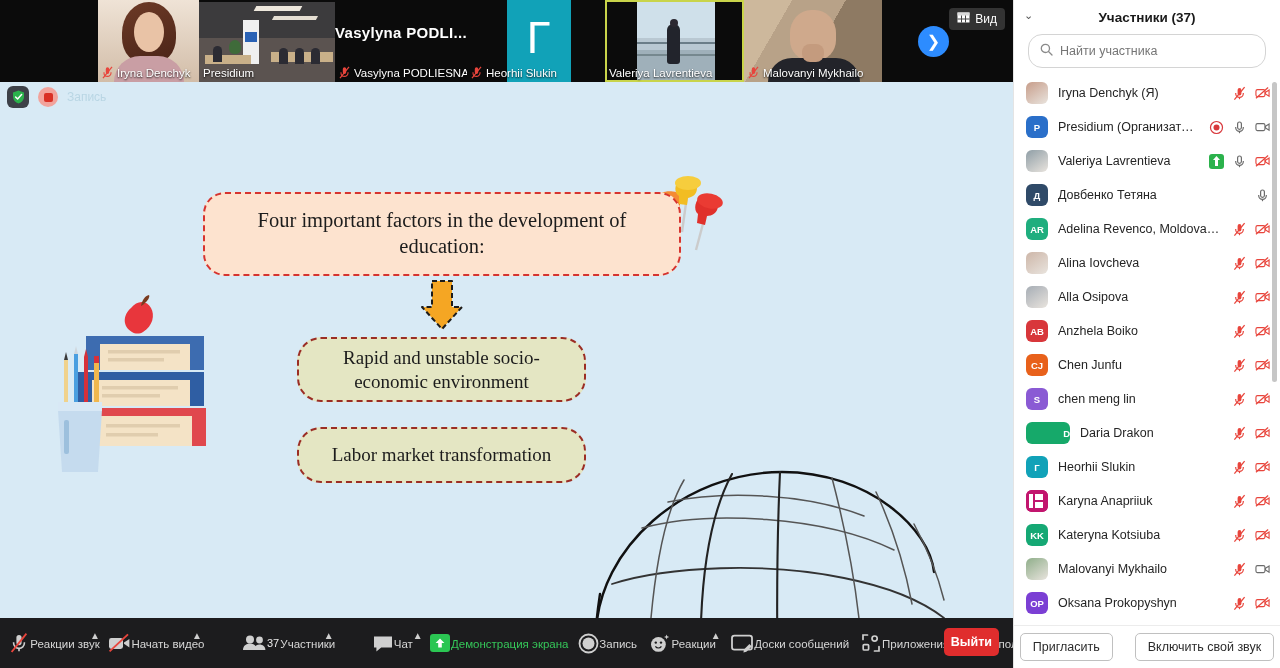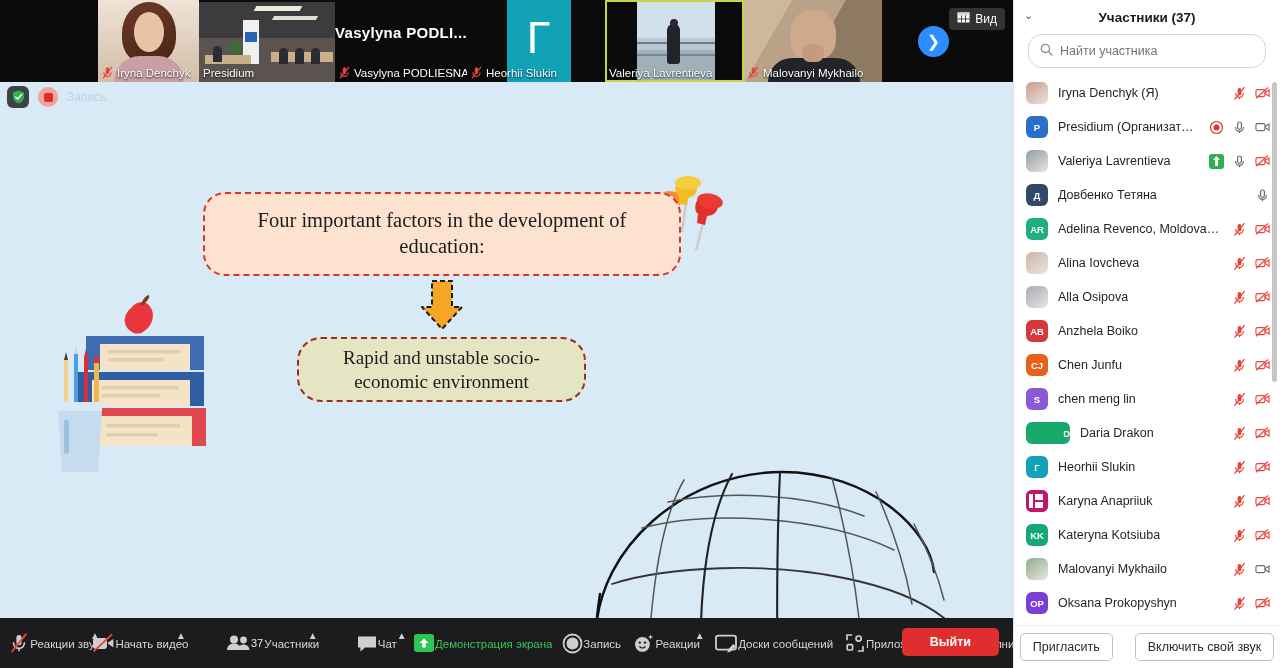--- a/index.html
+++ b/index.html
@@ -401,6 +401,9 @@
       <div class="box factor" id="f1">
         <span>Rapid and unstable socio-economic environment</span>
       </div>
+      <div class="box factor" id="f2">
+        <span>Labor market transformation</span>
+      </div>
 
     </div>
 

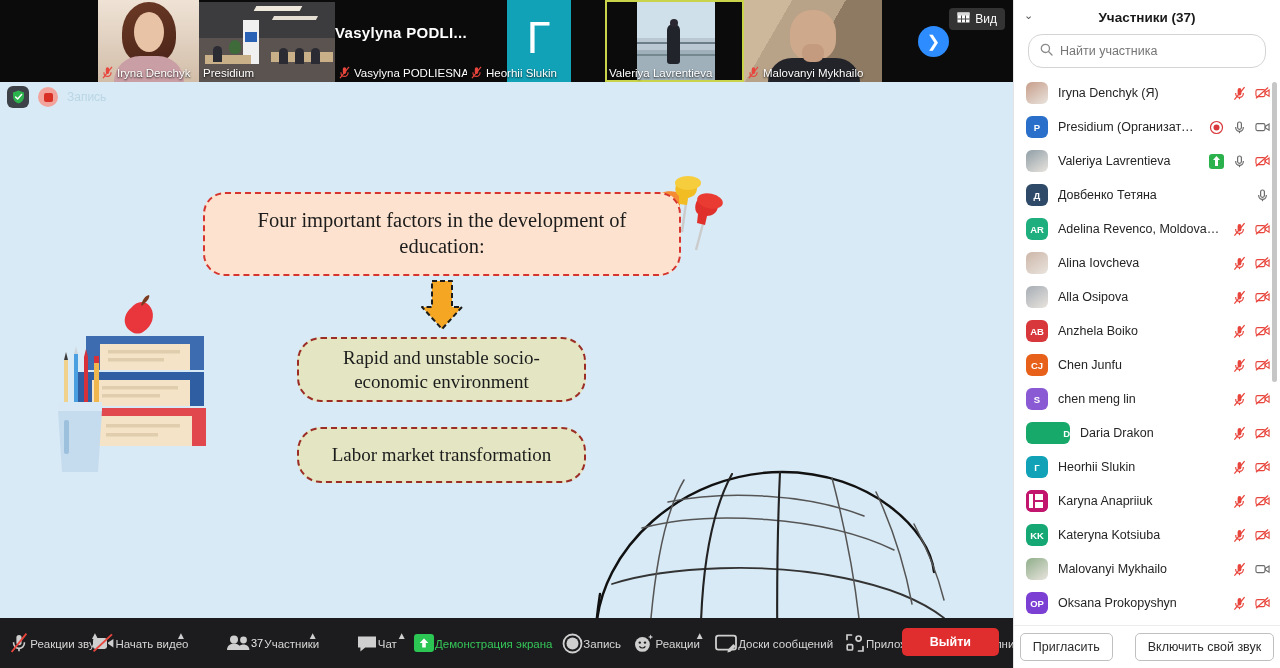--- a/index.html
+++ b/index.html
@@ -422,7 +422,7 @@
       </div>
       <div class="caret">▲</div>
 
-      <div class="tb" style="margin-left:4px;width:72px">
+      <div class="tb" style="margin-left:20px;width:72px">
         <span class="gl">
           <svg width="24" height="20" viewBox="0 0 24 20">
               <rect x="2" y="5" width="14" height="11" rx="2.4" fill="#cfcfcf"></rect>

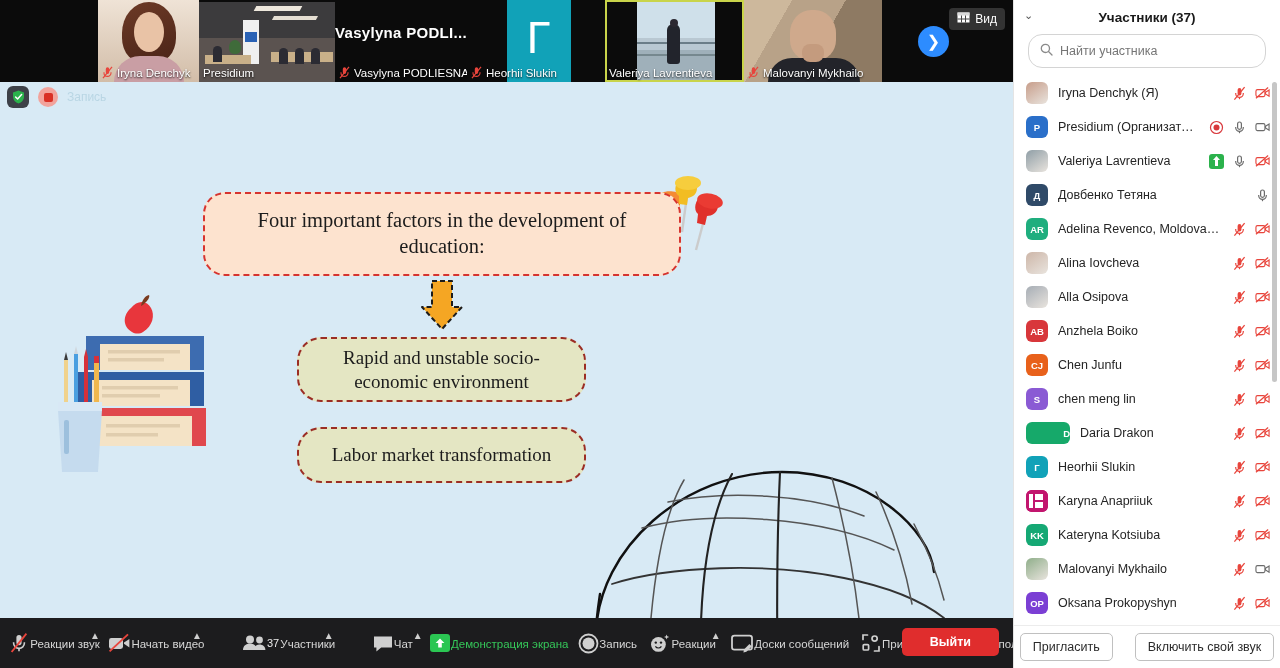--- a/index.html
+++ b/index.html
@@ -149,7 +149,7 @@
   #leave {
     position: absolute; right: 14px; top: 10px; background: #e02d2d; color: #fff;
     font-size: 12.5px; font-weight: bold; border: none; border-radius: 5px;
-    padding: 7px 28px; cursor: pointer;
+    padding: 7px 7px; cursor: pointer;
   }
 
   

